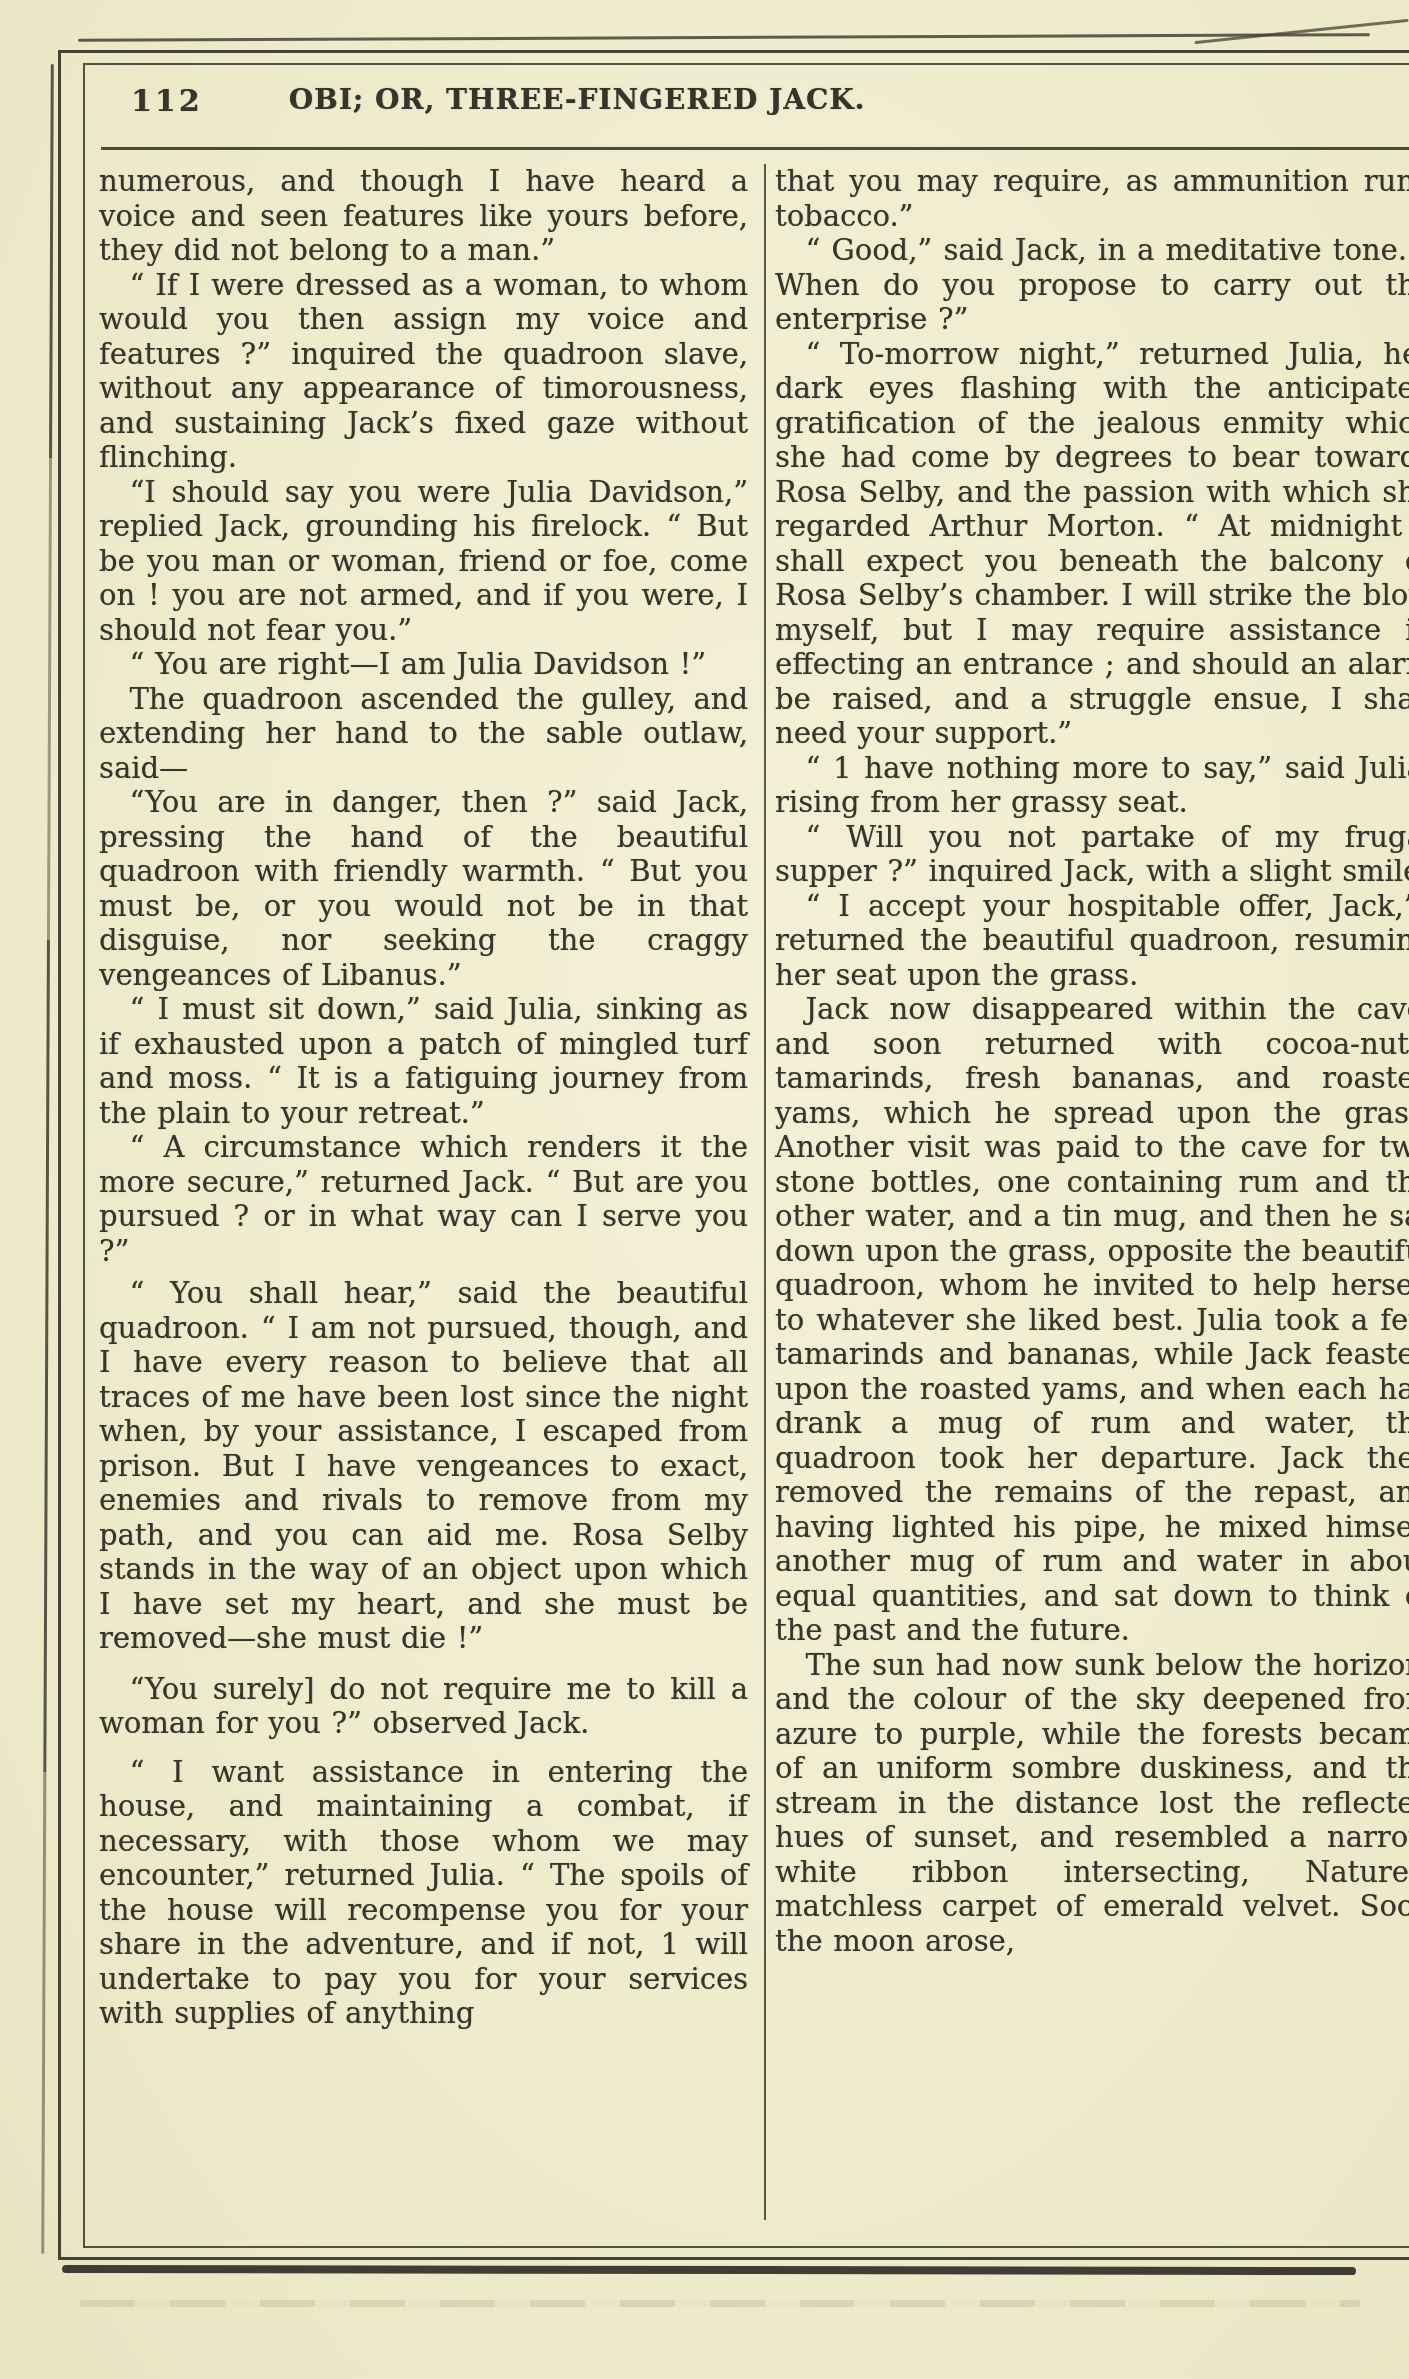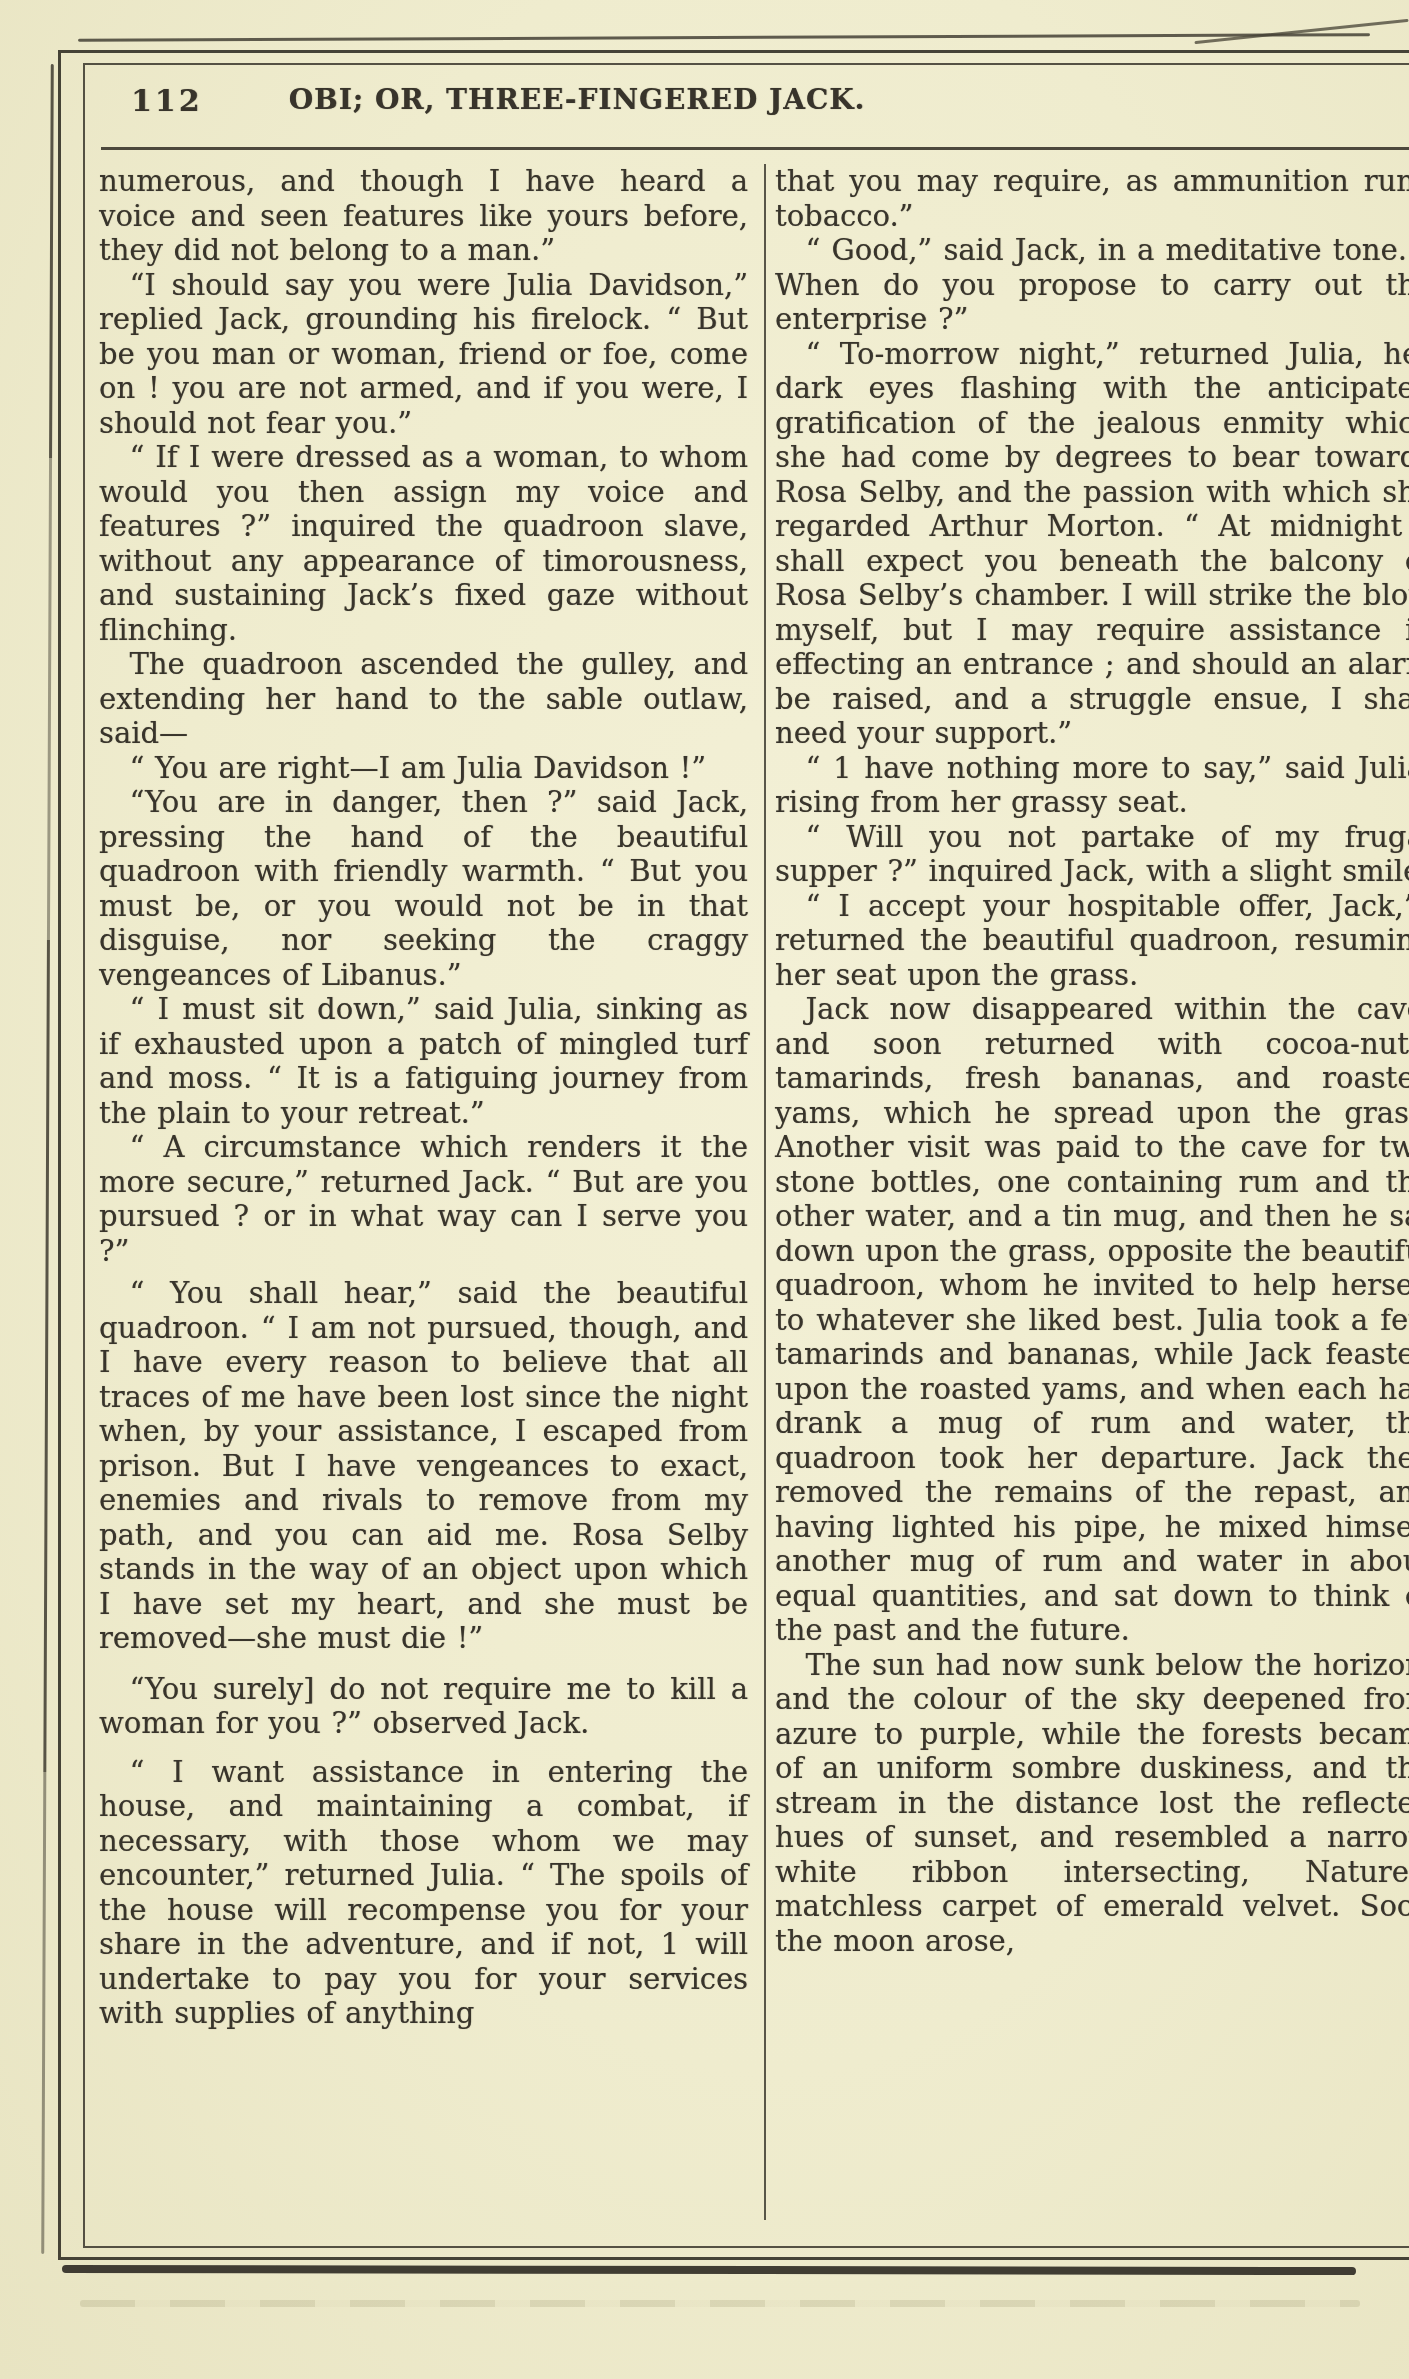--- a/index.html
+++ b/index.html
@@ -105,8 +105,8 @@
         <div class="columns">
           <div class="col col-left">
             <p>numerous, and though I have heard a voice and seen features like yours before, they did not belong to a man.”</p>
+            <p>“ If I were dressed as a woman, to whom would you then assign my voice and features ?” inquired the quadroon slave, without any appearance of timorousness, and sustaining Jack’s fixed gaze without flinching.</p>
             <p>“I should say you were Julia Davidson,” replied Jack, grounding his firelock. “ But be you man or woman, friend or foe, come on ! you are not armed, and if you were, I should not fear you.”</p>
-            <p>“ If I were dressed as a woman, to whom would you then assign my voice and features ?” inquired the quadroon slave, without any appearance of timorousness, and sustaining Jack’s fixed gaze without flinching.</p>
             <p>The quadroon ascended the gulley, and extending her hand to the sable outlaw, said—</p>
             <p>“ You are right—I am Julia Davidson !”</p>
             <p>“You are in danger, then ?” said Jack, pressing the hand of the beautiful quadroon with friendly warmth. “ But you must be, or you would not be in that disguise, nor seeking the craggy vengeances of Libanus.”</p>

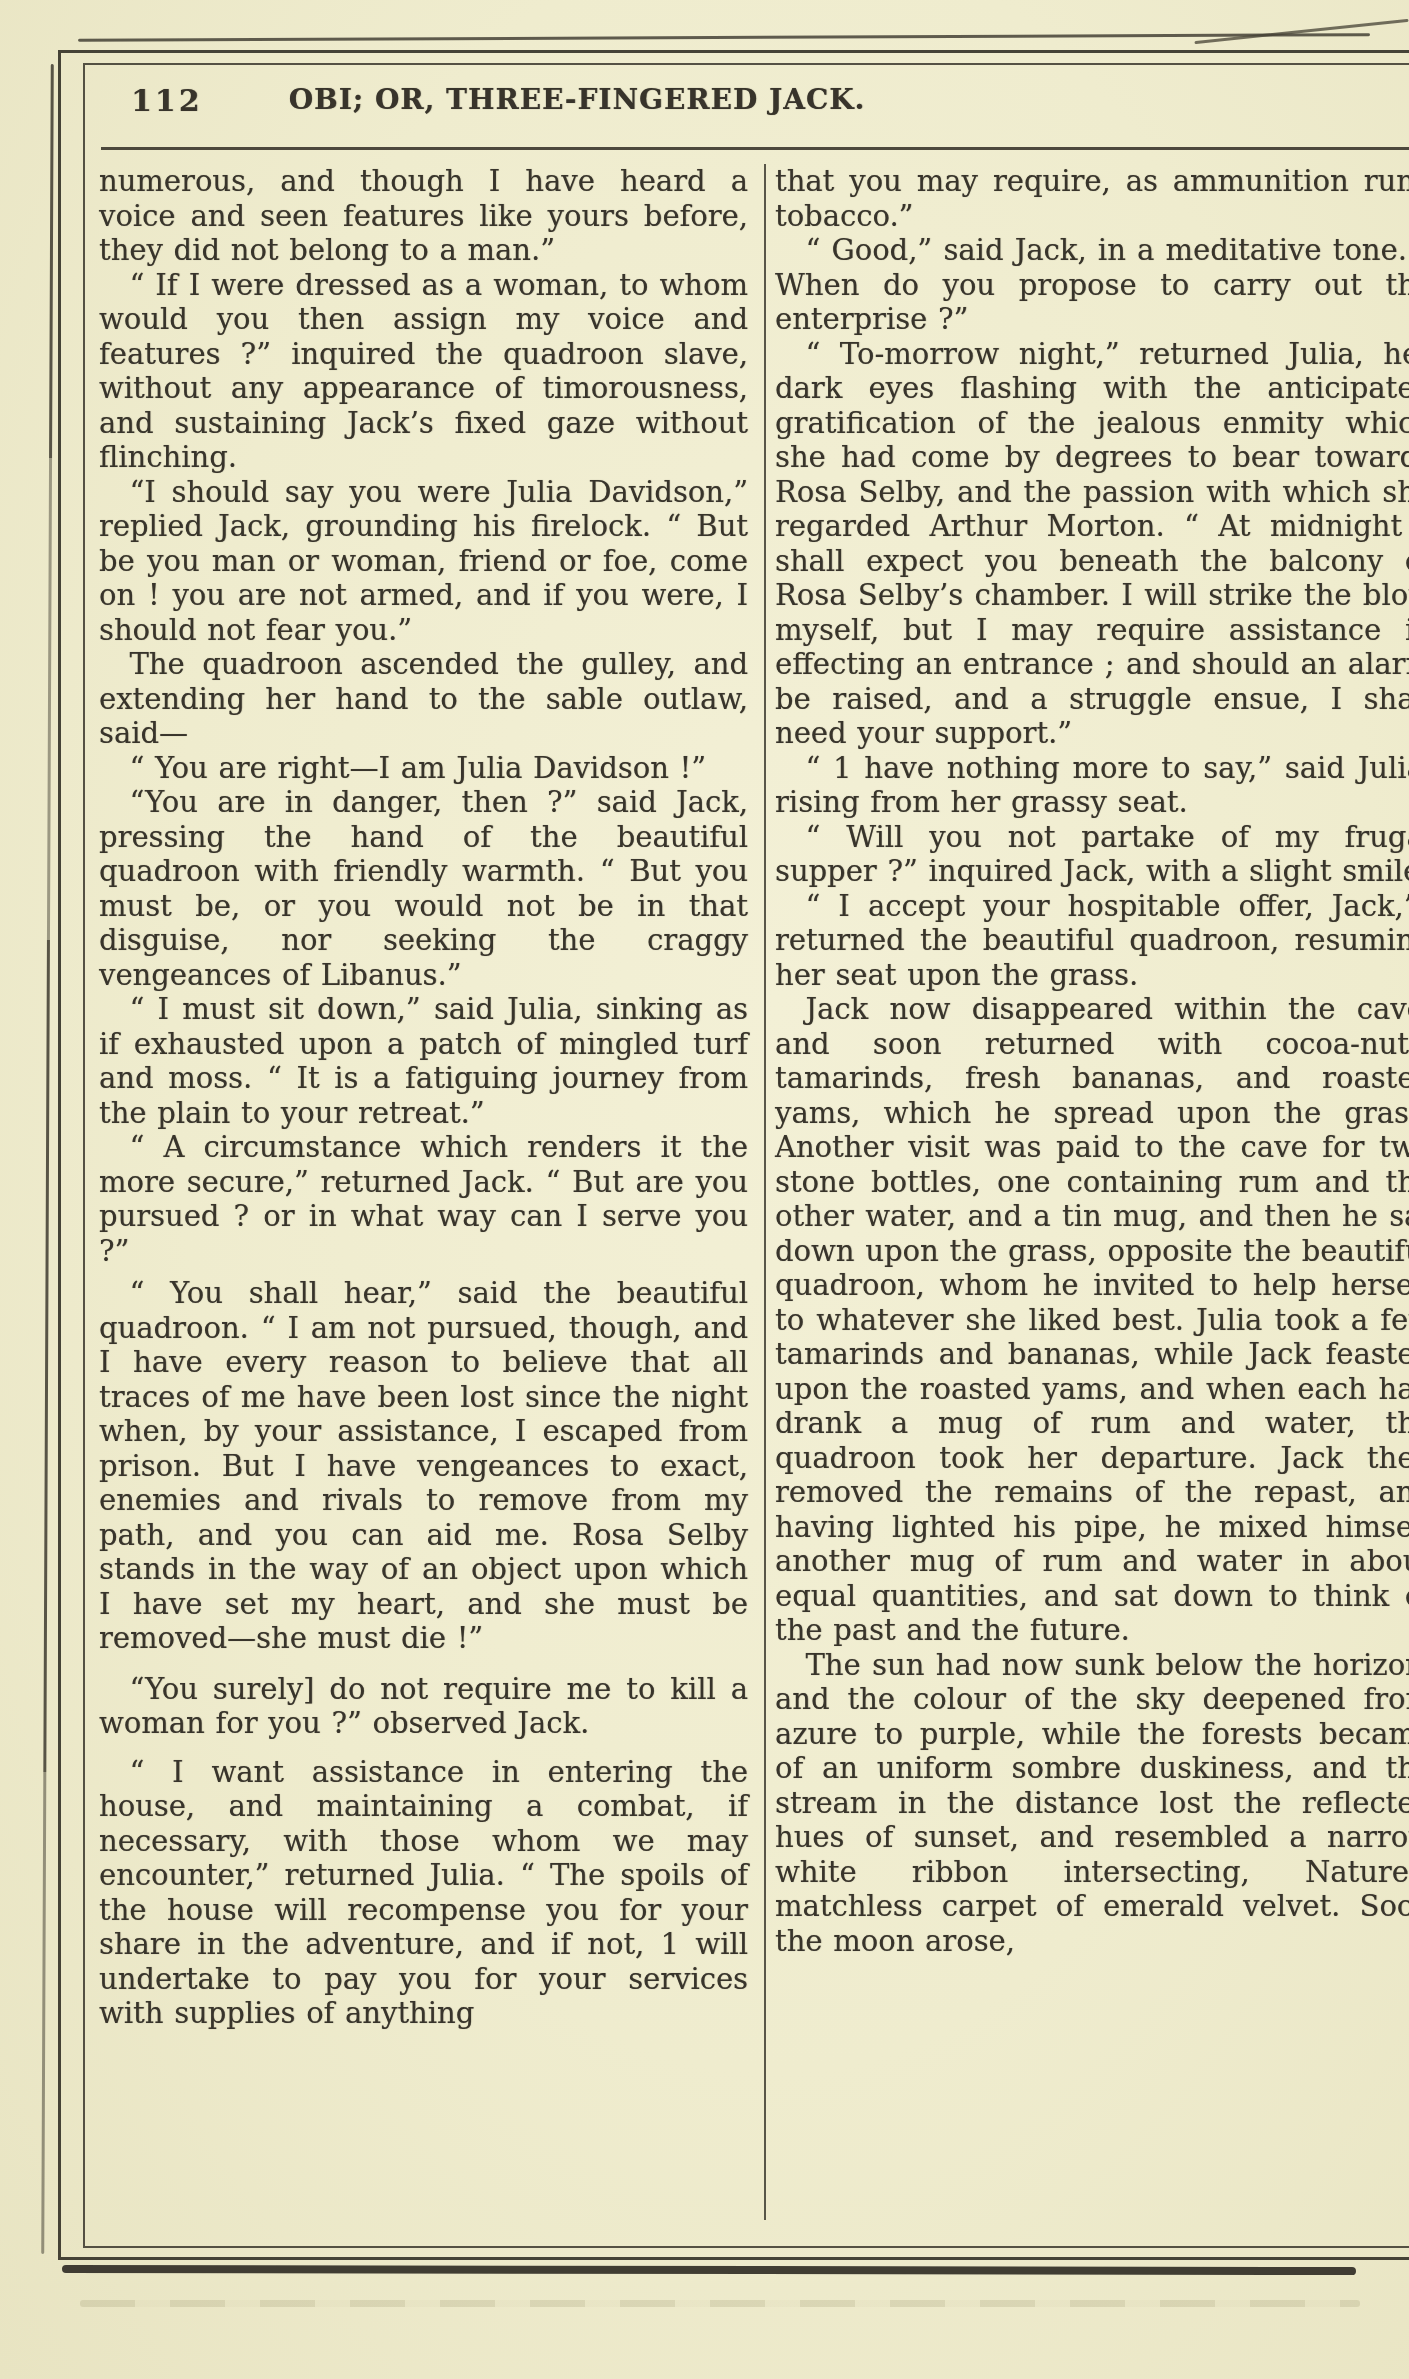--- a/index.html
+++ b/index.html
@@ -107,8 +107,8 @@
             <p>numerous, and though I have heard a voice and seen features like yours before, they did not belong to a man.”</p>
             <p>“ If I were dressed as a woman, to whom would you then assign my voice and features ?” inquired the quadroon slave, without any appearance of timorousness, and sustaining Jack’s fixed gaze without flinching.</p>
             <p>“I should say you were Julia Davidson,” replied Jack, grounding his firelock. “ But be you man or woman, friend or foe, come on ! you are not armed, and if you were, I should not fear you.”</p>
+            <p>“ You are right—I am Julia Davidson !”</p>
             <p>The quadroon ascended the gulley, and extending her hand to the sable outlaw, said—</p>
-            <p>“ You are right—I am Julia Davidson !”</p>
             <p>“You are in danger, then ?” said Jack, pressing the hand of the beautiful quadroon with friendly warmth. “ But you must be, or you would not be in that disguise, nor seeking the craggy vengeances of Libanus.”</p>
             <p>“ I must sit down,” said Julia, sinking as if exhausted upon a patch of mingled turf and moss. “ It is a fatiguing journey from the plain to your retreat.”</p>
             <p>“ A circumstance which renders it the more secure,” returned Jack. “ But are you pursued ? or in what way can I serve you ?”</p>

